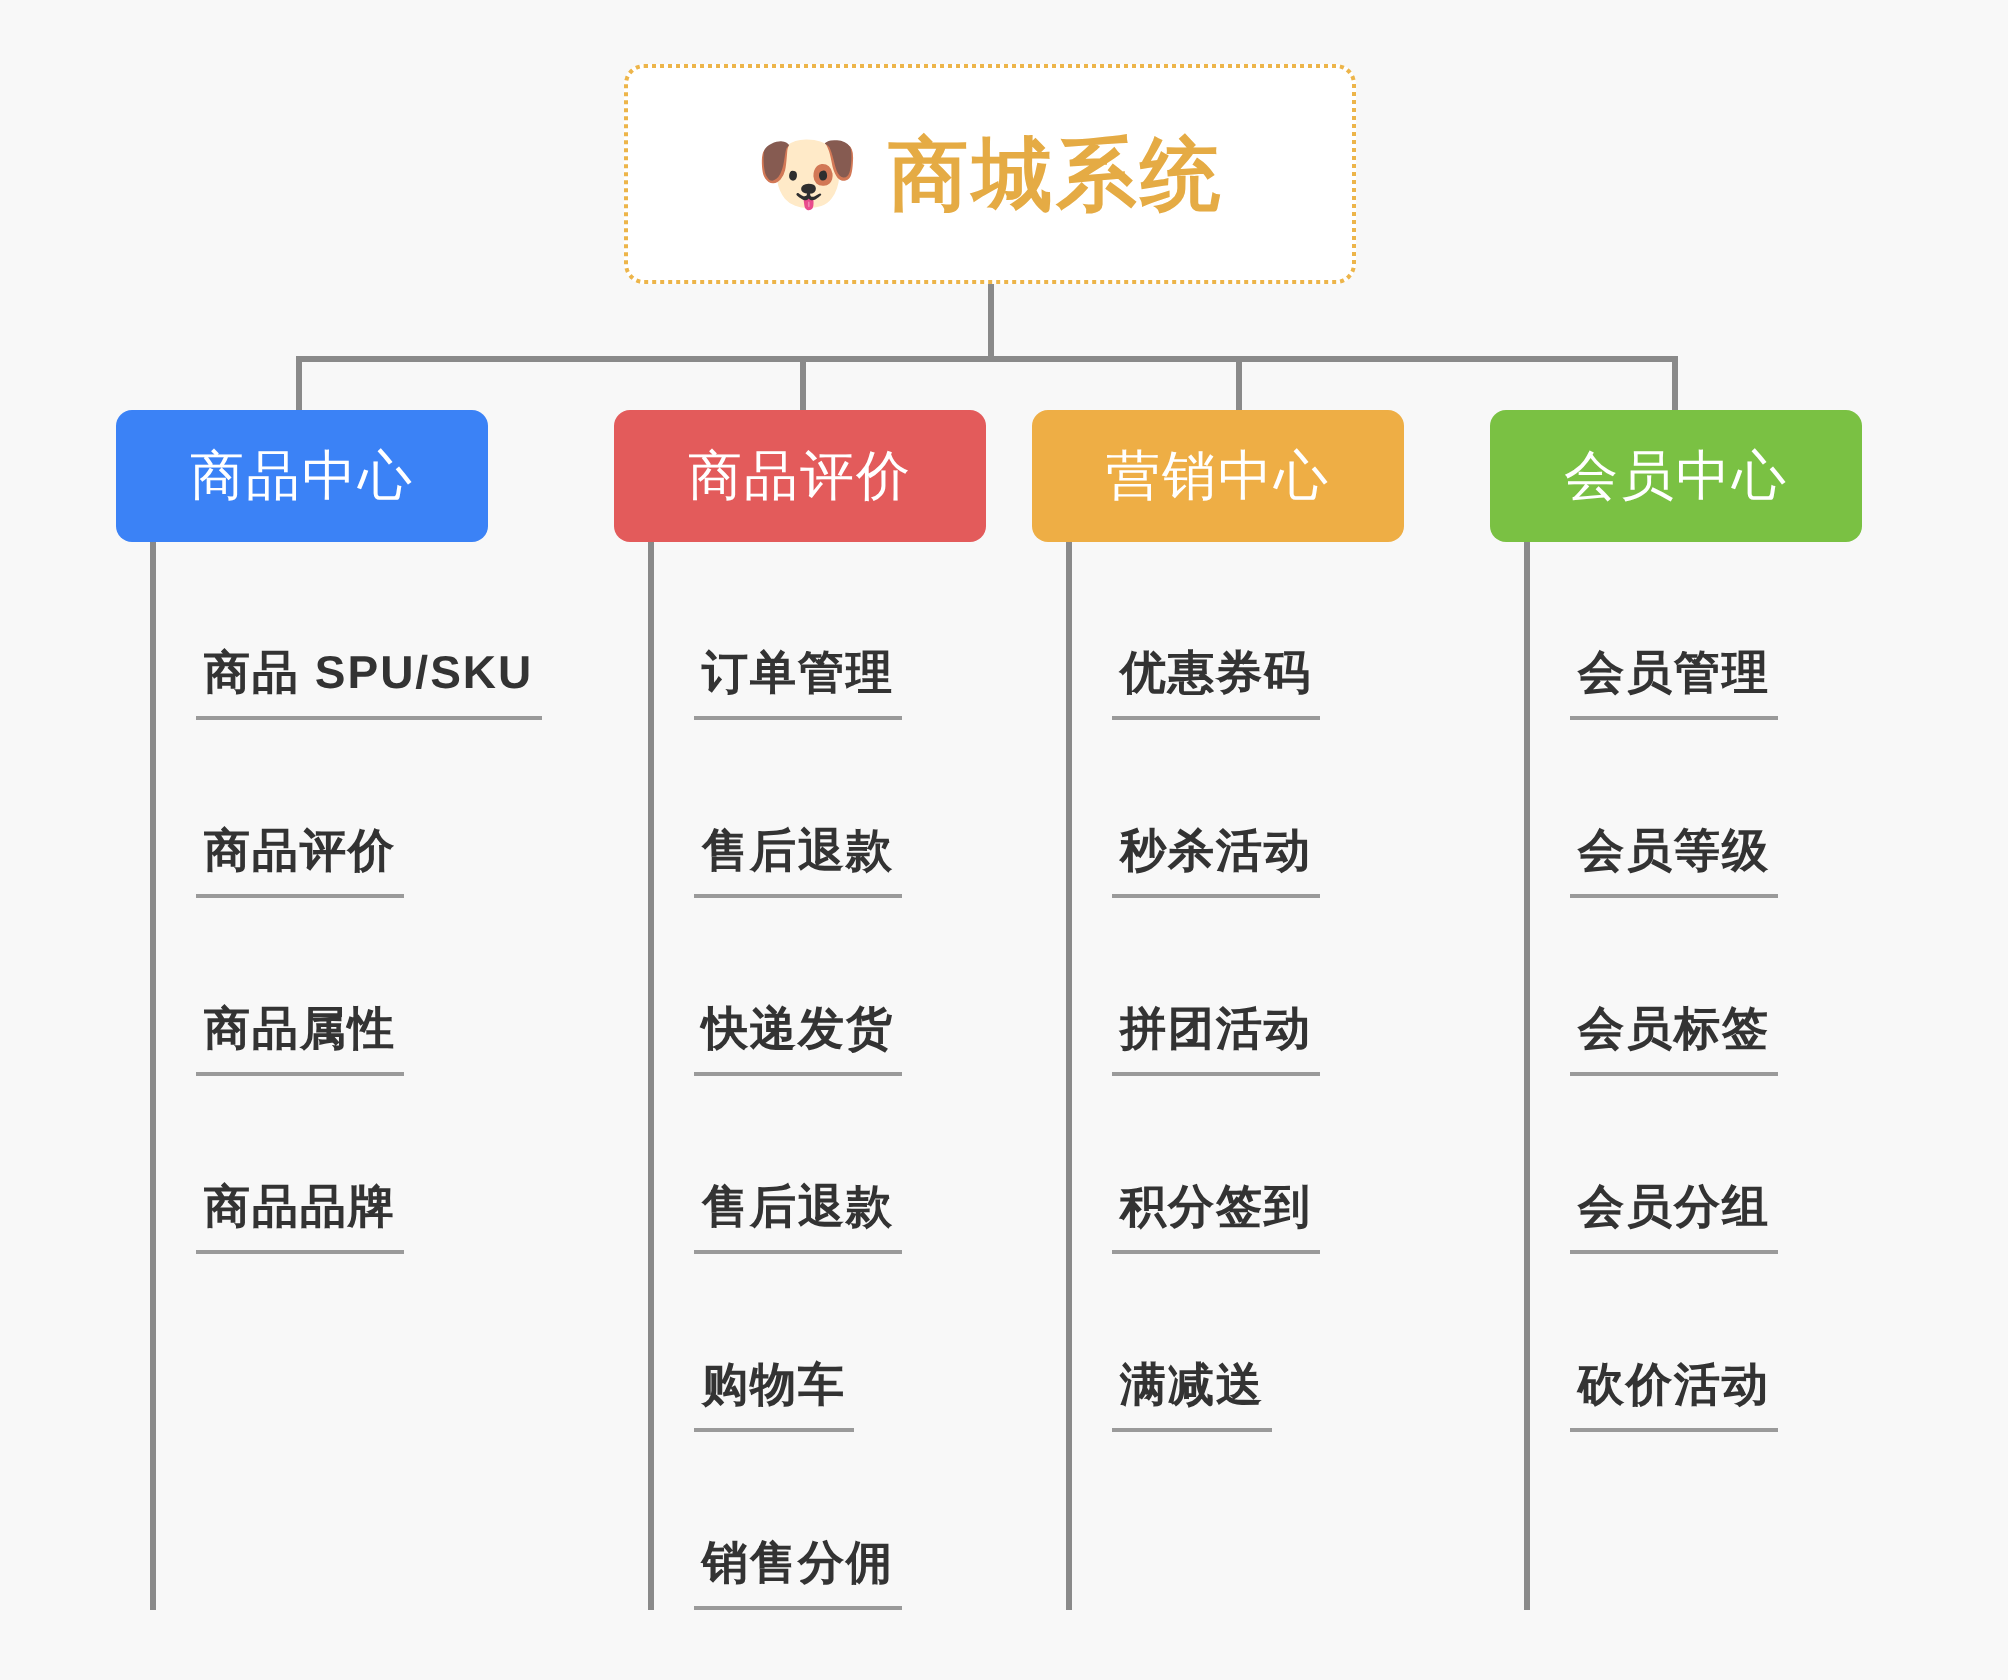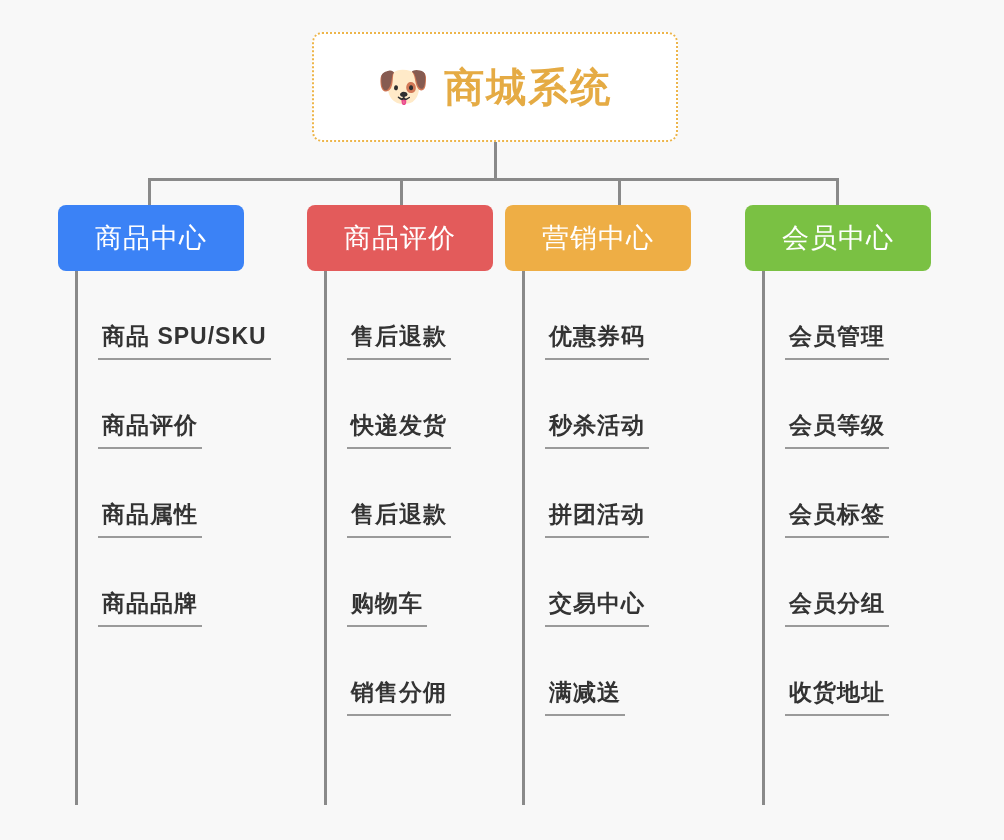--- a/index.html
+++ b/index.html
@@ -162,7 +162,7 @@
     </div>
   </div>
 
-  <div class="column" style="left:505px; width:186px;">
+  <div class="column" style="left:516px; width:186px;">
     <div class="cat-header" style="width: 186px; background: rgb(238, 174, 69);">
       <span>营销中心</span>
     </div>

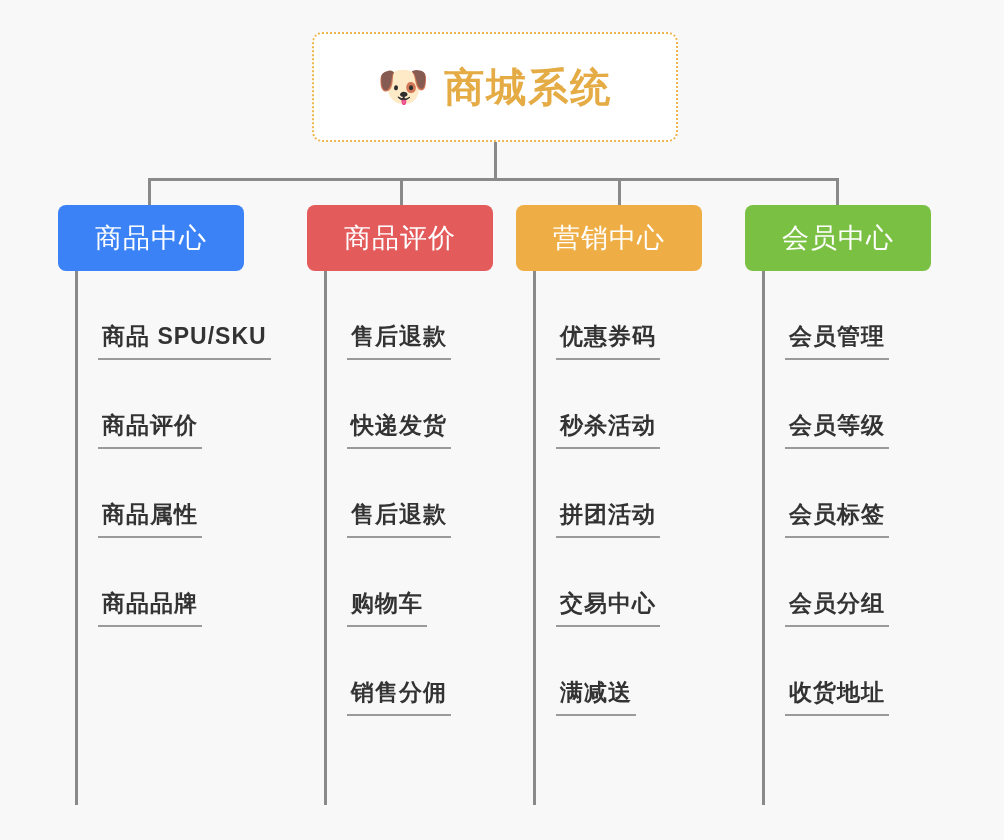--- a/index.html
+++ b/index.html
@@ -145,6 +145,9 @@
     <div class="leaf-rail" style="left: 17px; height: 534px; background: rgb(138, 138, 138);"></div>
     <div class="leaf-list">
       <div class="leaf-item" style="padding-left:40px;">
+        <span class="leaf-label">订单管理</span>
+      </div>
+      <div class="leaf-item" style="padding-left:40px;">
         <span class="leaf-label">售后退款</span>
       </div>
       <div class="leaf-item" style="padding-left:40px;">

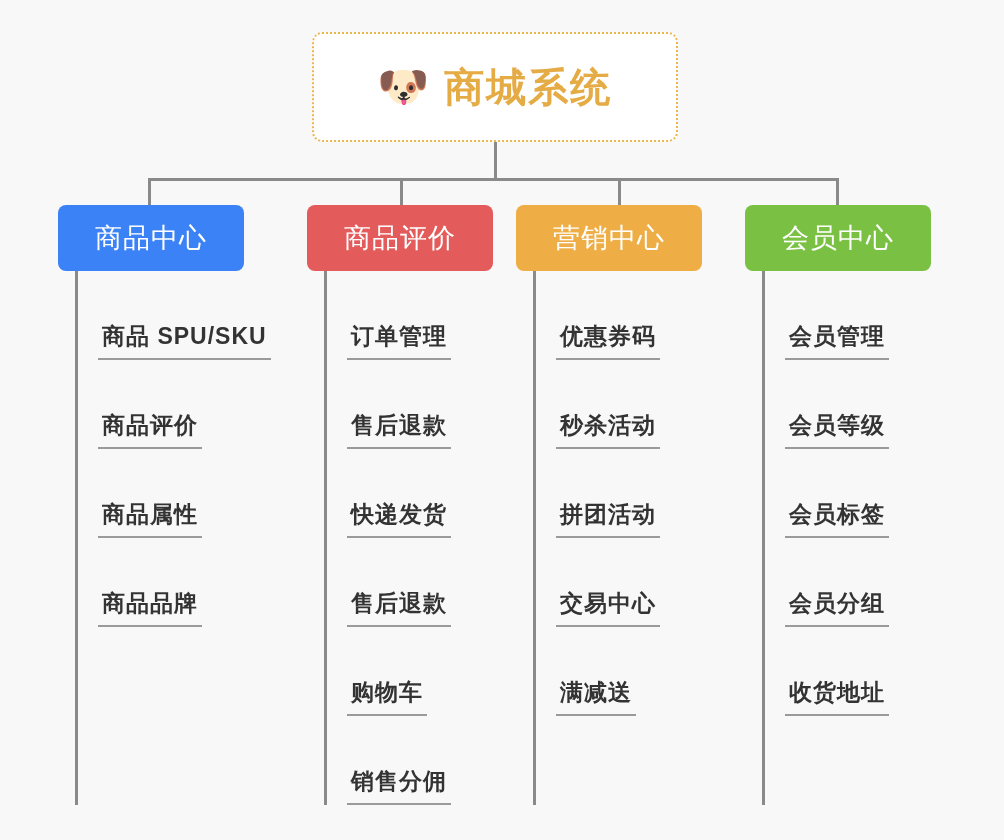--- a/index.html
+++ b/index.html
@@ -181,7 +181,7 @@
         <span class="leaf-label">拼团活动</span>
       </div>
       <div class="leaf-item" style="padding-left:40px;">
-        <span class="leaf-label">交易中心</span>
+        <span class="leaf-label">积分签到</span>
       </div>
       <div class="leaf-item" style="padding-left:40px;">
         <span class="leaf-label">满减送</span>

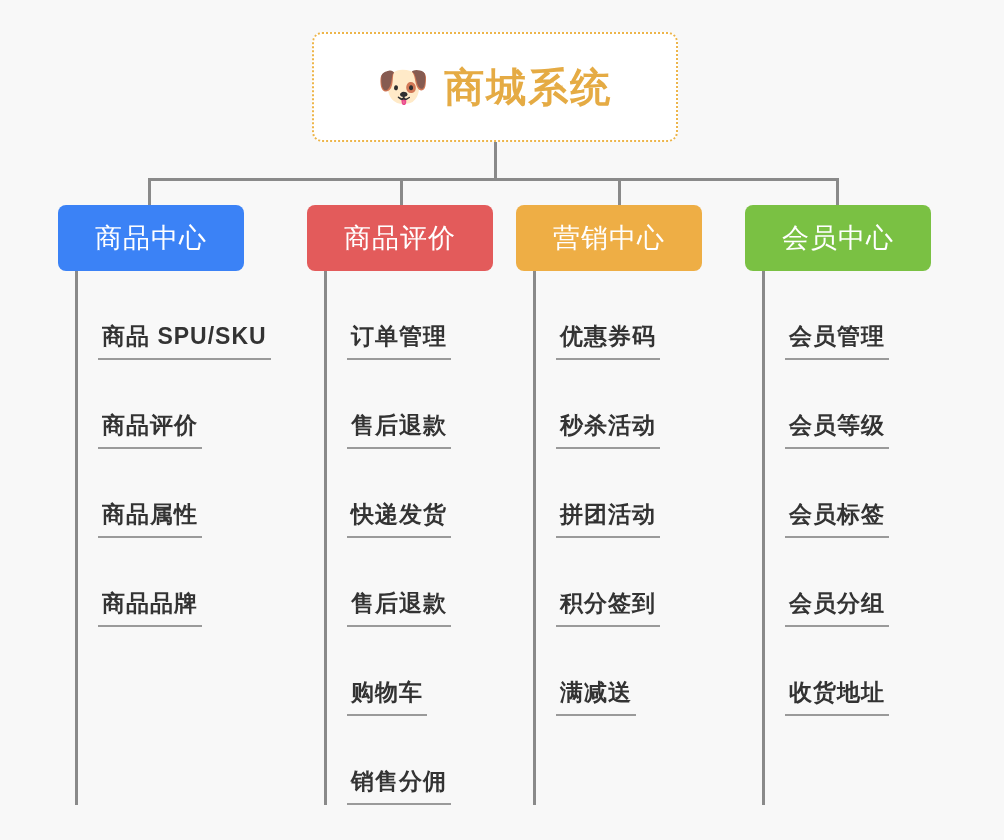--- a/index.html
+++ b/index.html
@@ -208,7 +208,7 @@
         <span class="leaf-label">会员分组</span>
       </div>
       <div class="leaf-item" style="padding-left:40px;">
-        <span class="leaf-label">收货地址</span>
+        <span class="leaf-label">砍价活动</span>
       </div>
     </div>
   </div>

